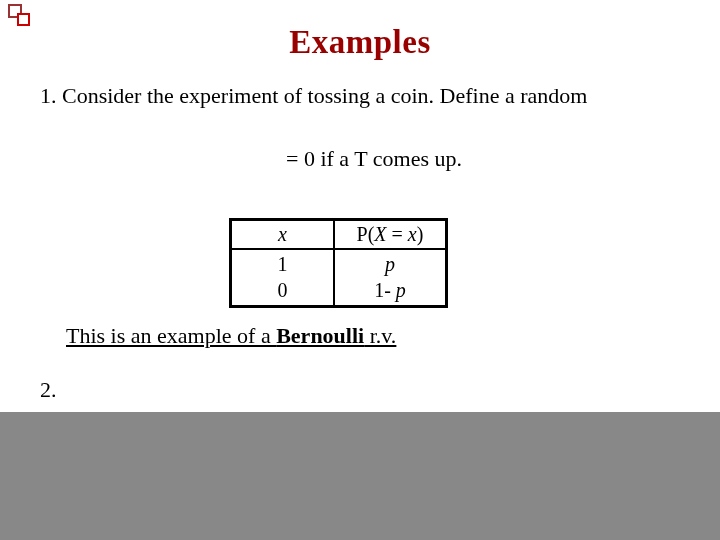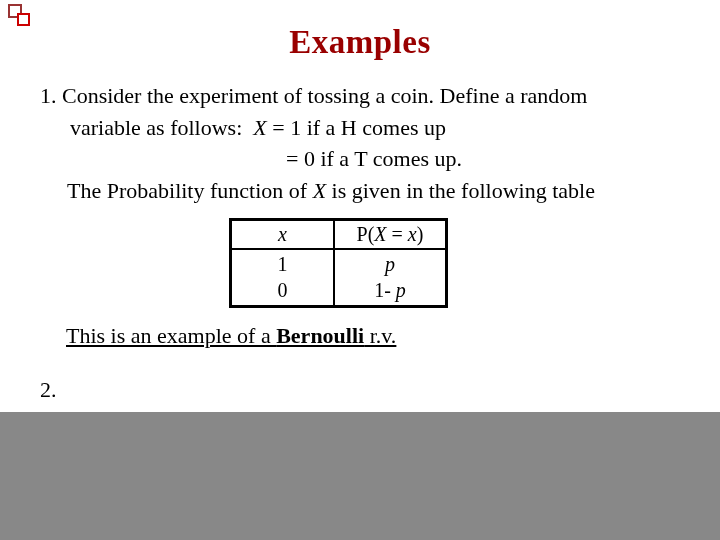--- a/index.html
+++ b/index.html
@@ -86,7 +86,6 @@
   <div class="abs body-text" style="left:40px; top:83px;">1.</div>
   <div class="abs body-text" style="left:62px; top:83px;">Consider the experiment of tossing a coin. Define a random</div>
 
-  <div class="abs body-text" style="left:70px; top:115px;"><span>variable as follows:  </span><span class="it">X</span><span> = 1 if a H comes up</span></div>
 
   <div class="abs body-text" style="left:286px; top:146px;">= 0 if a T comes up.</div>
 

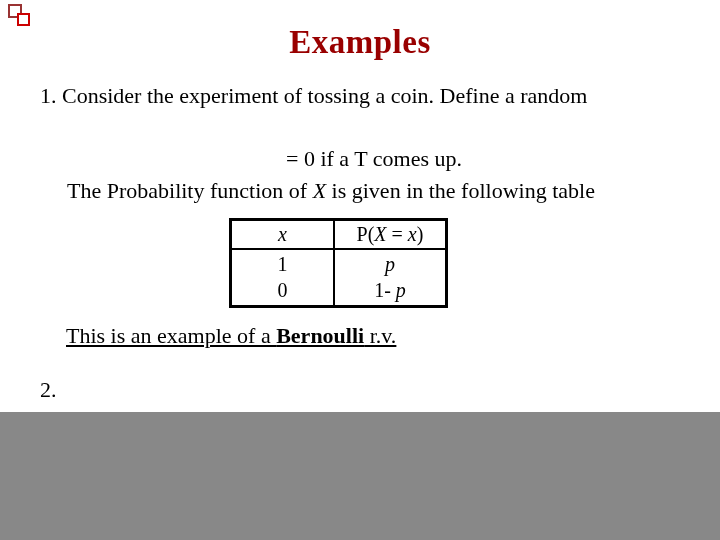--- a/index.html
+++ b/index.html
@@ -89,7 +89,6 @@
 
   <div class="abs body-text" style="left:286px; top:146px;">= 0 if a T comes up.</div>
 
-  <div class="abs body-text" style="left:67px; top:178px;"><span>The Probability function of </span><span class="it">X</span><span> is given in the following table</span></div>
 
   <div class="ptable">
     <div class="cell head col1">

